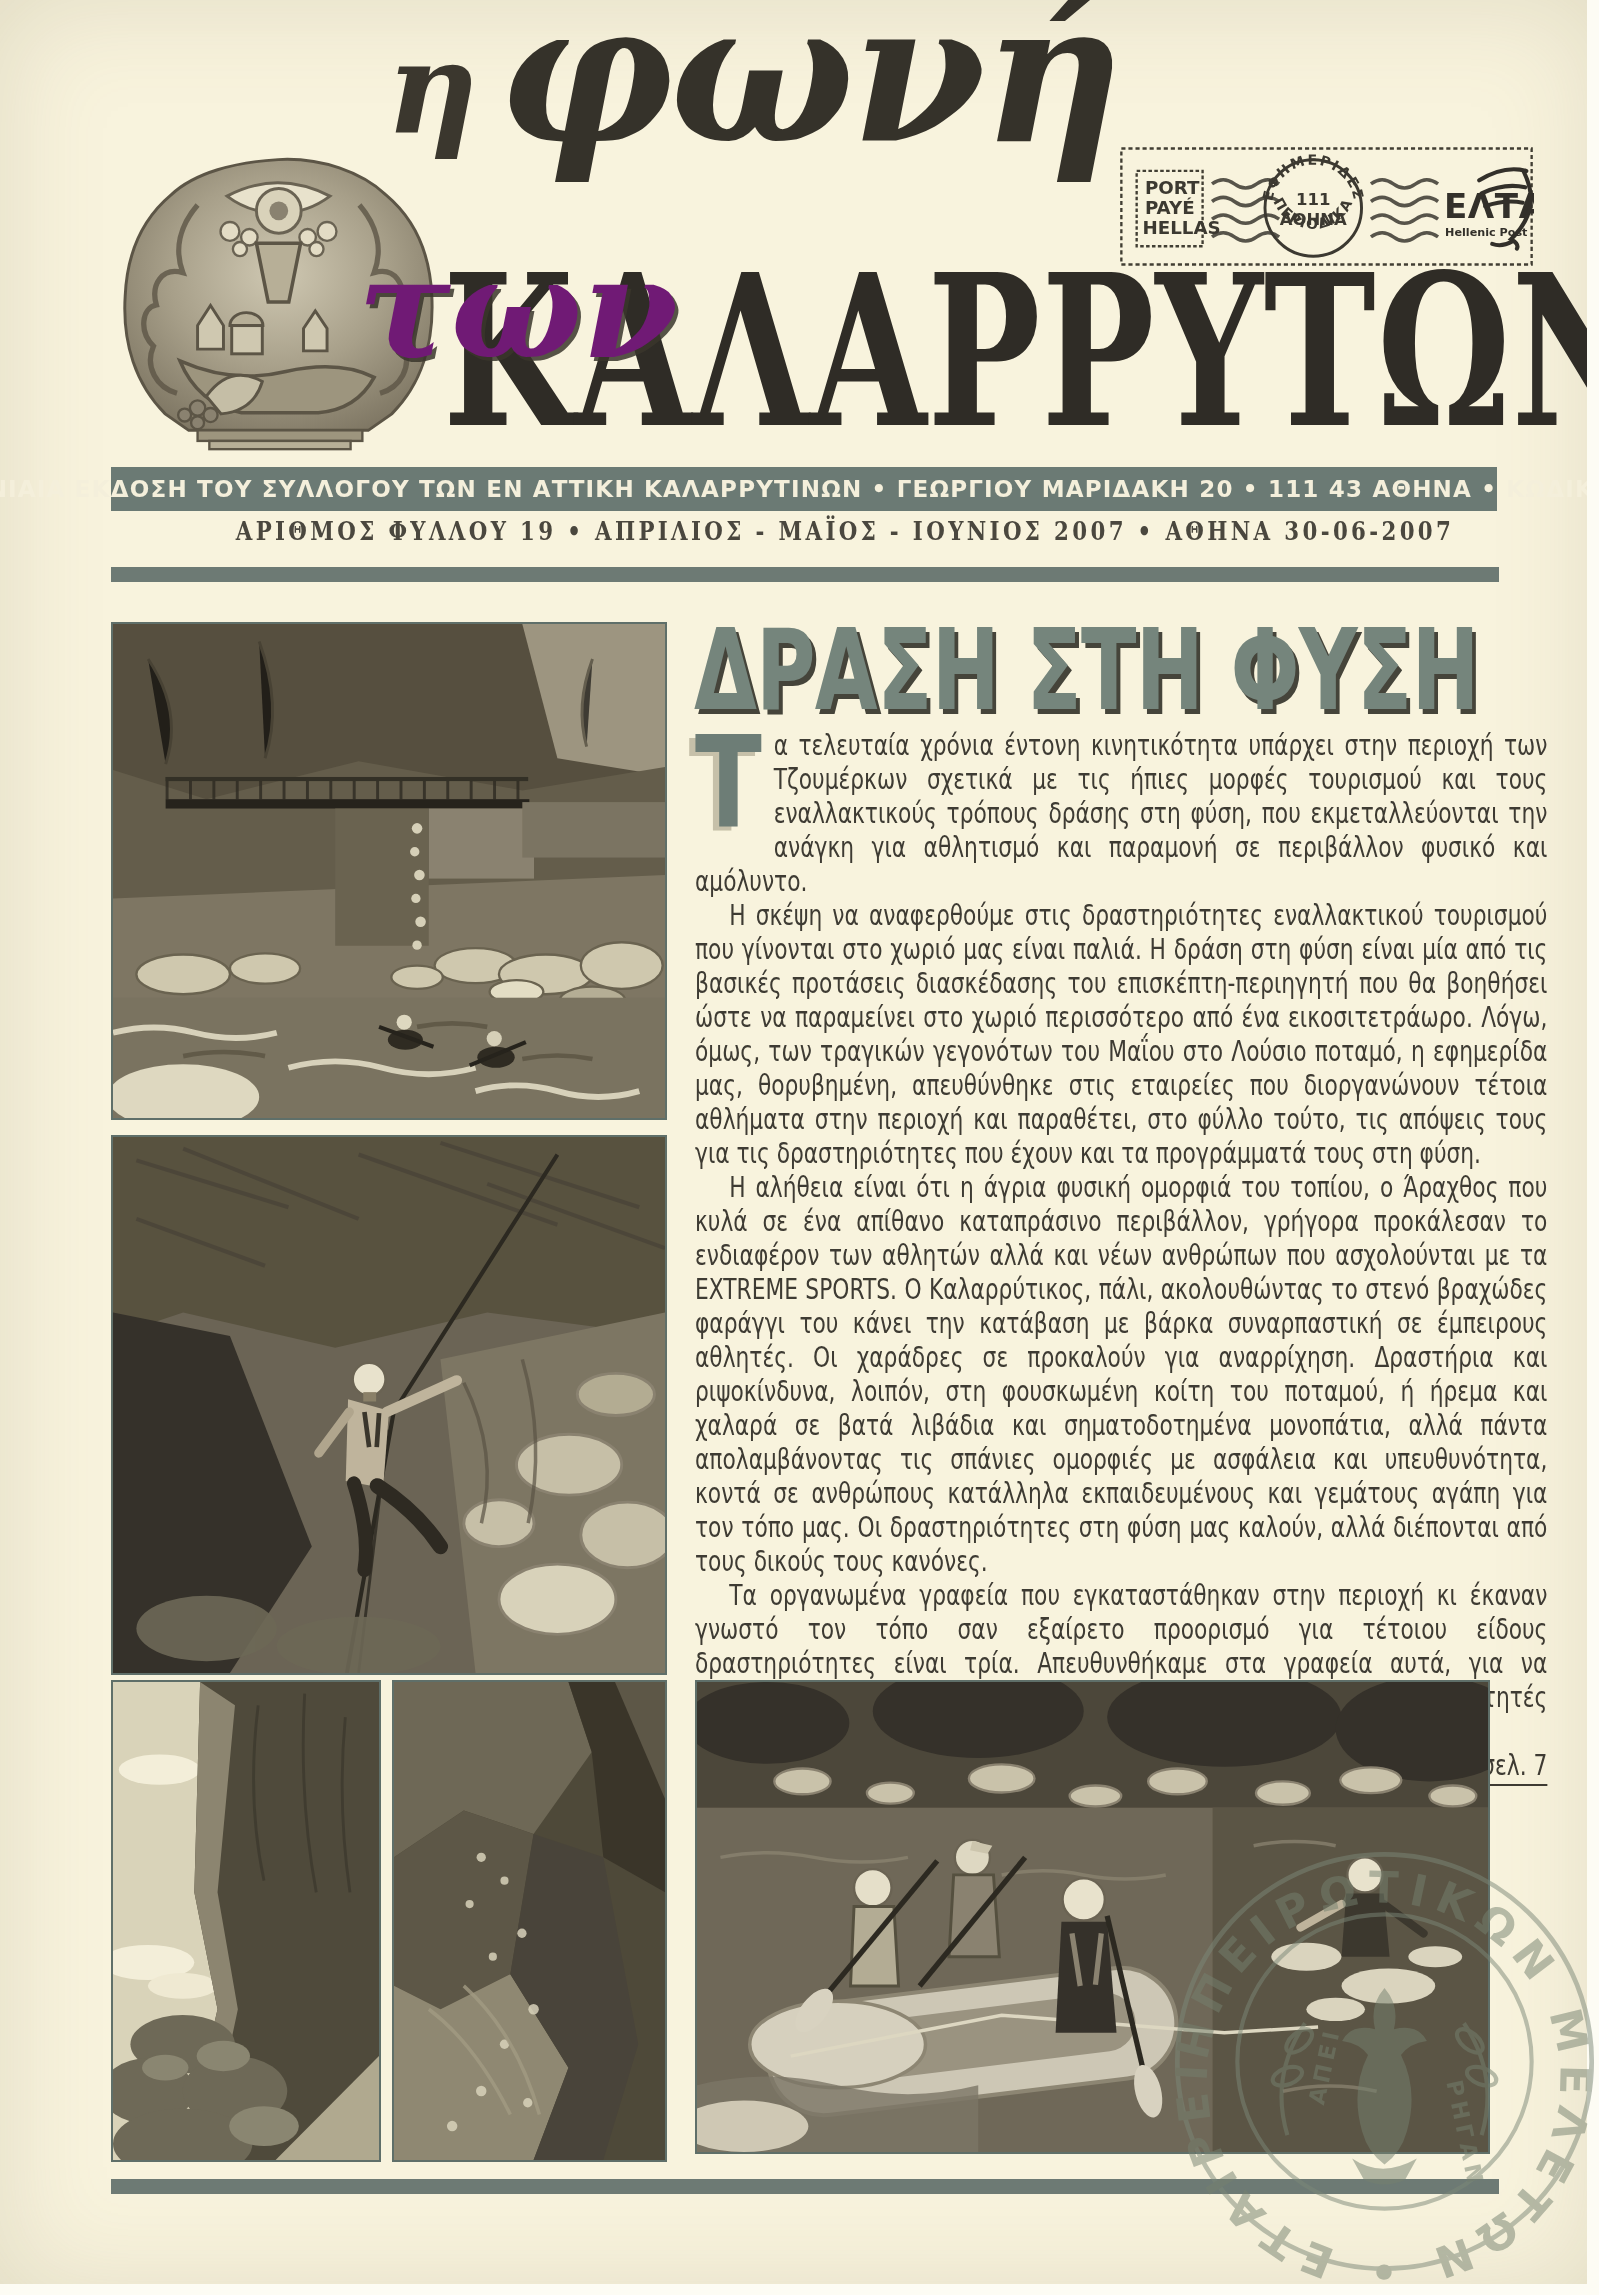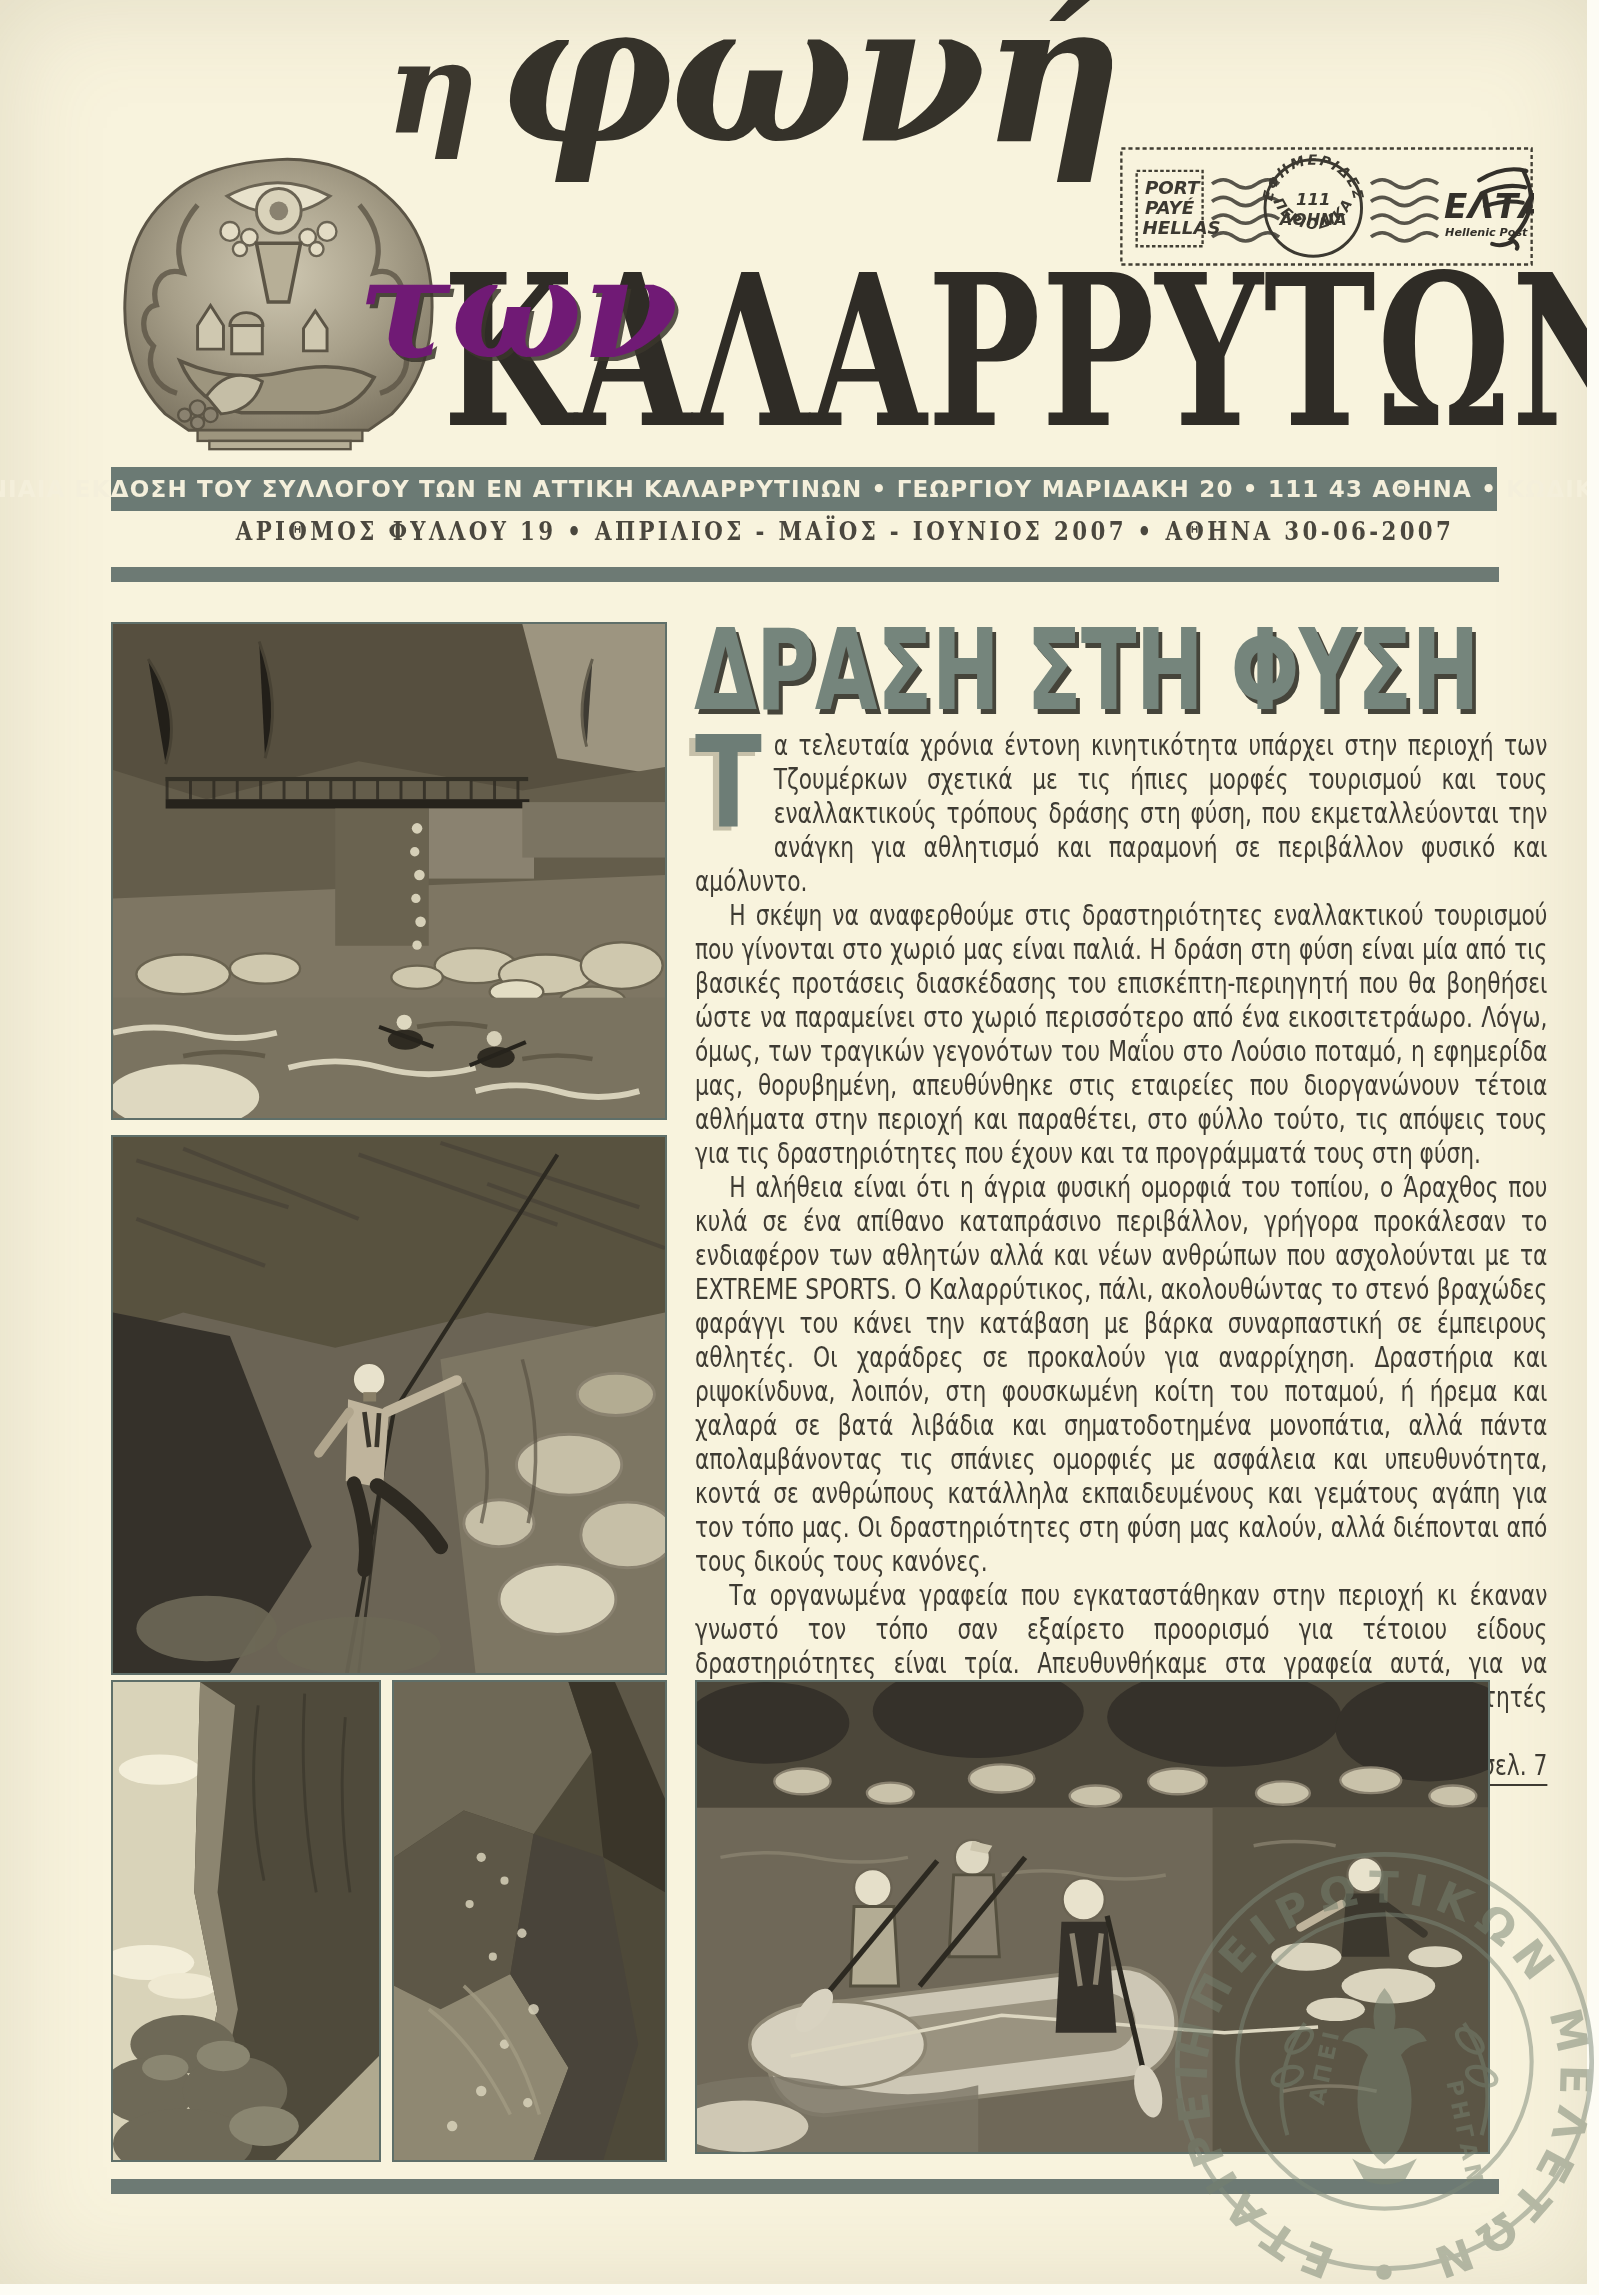--- a/index.html
+++ b/index.html
@@ -23,7 +23,7 @@
       transform:scaleX(.72);transform-origin:0 0;white-space:nowrap;}
 
   
-  #postal{position:absolute;left:1119px;top:146px;font-style:italic;}
+  #postal{position:absolute;left:1119px;top:146px;}
 
   
   .banner{position:absolute;left:111px;top:467px;width:1386px;height:44px;background:#6b7a74;

